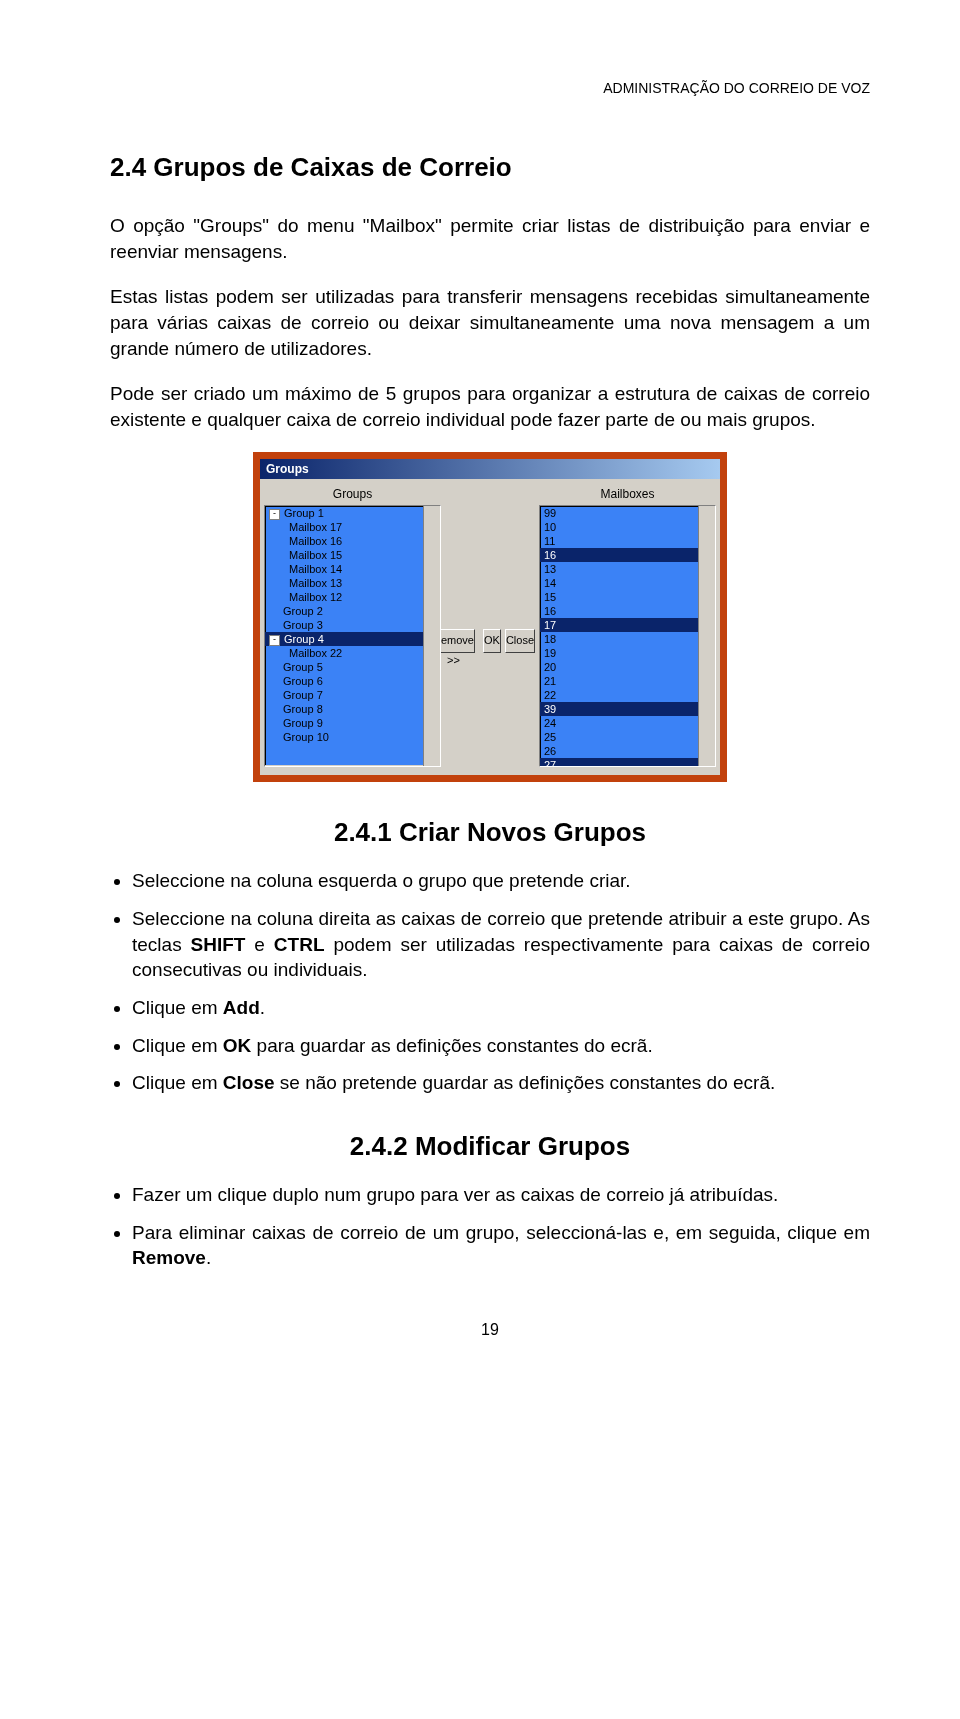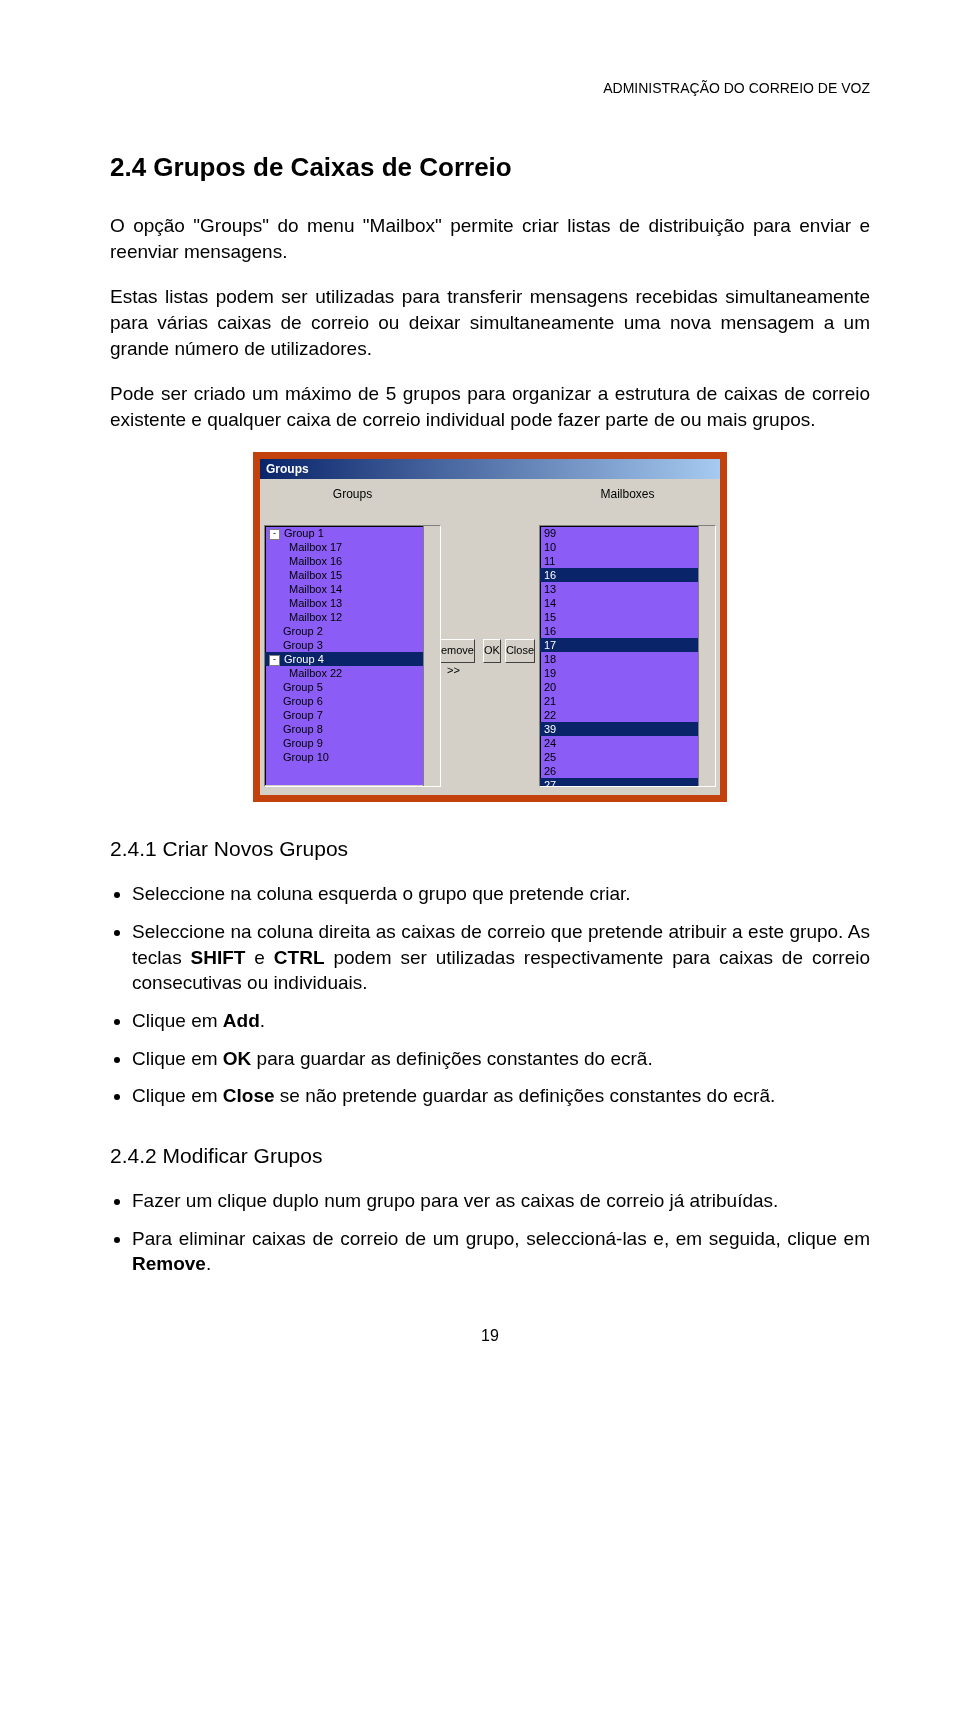--- a/index.html
+++ b/index.html
@@ -89,7 +89,7 @@
     color: #000;
   }
   .listbox {
-    background: #8b5cf6;
+    background: #3b82f6;
     border-top: 1px solid #808080;
     border-left: 1px solid #808080;
     border-right: 1px solid #fff;
@@ -100,7 +100,6 @@
     font-size: 11px;
     line-height: 14px;
     position: relative;
-    margin-top: 20px;
   }
   .listbox .scrollbar {
     position: absolute;

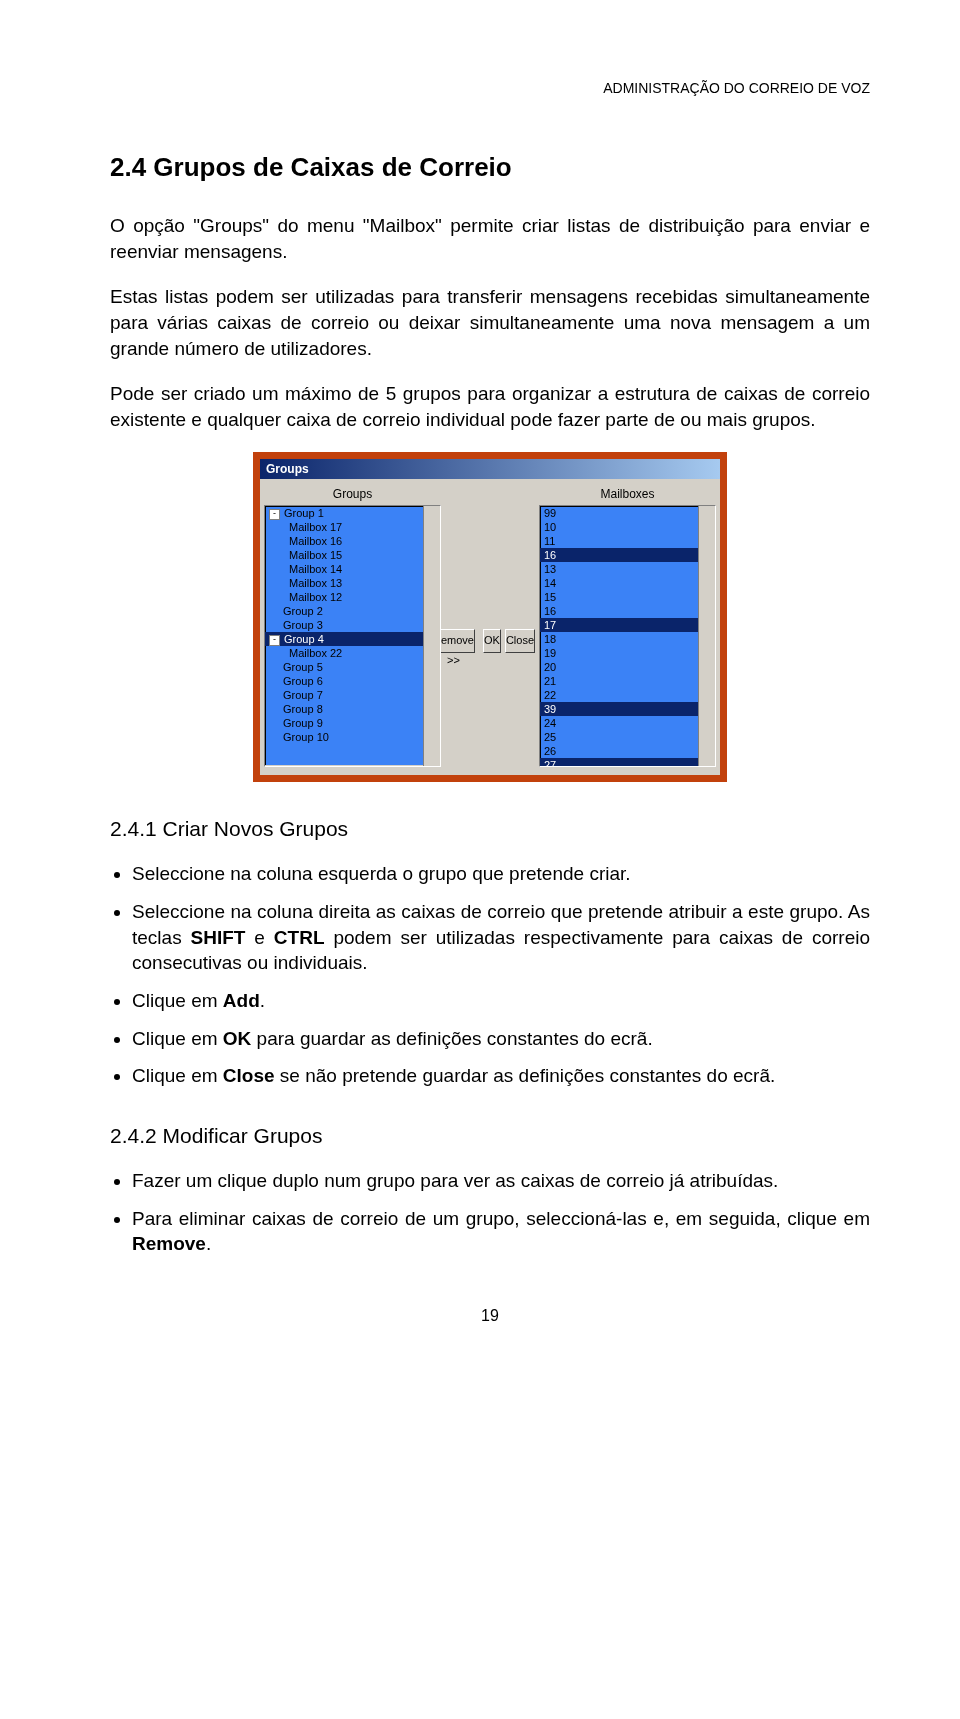--- a/index.html
+++ b/index.html
@@ -31,9 +31,10 @@
     text-align: justify;
   }
   h3.subsection {
-    font-size: 21px;
-    font-weight: normal;
+    font-size: 26px;
+    font-weight: bold;
     margin: 35px 0 20px 0;
+    text-align: center;
   }
   ul.bullets {
     margin: 14px 0 20px 0;

